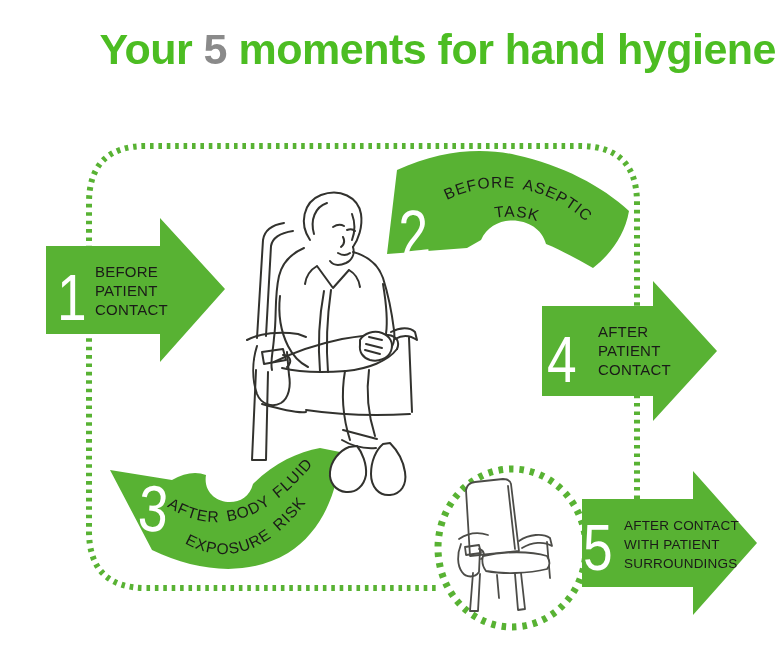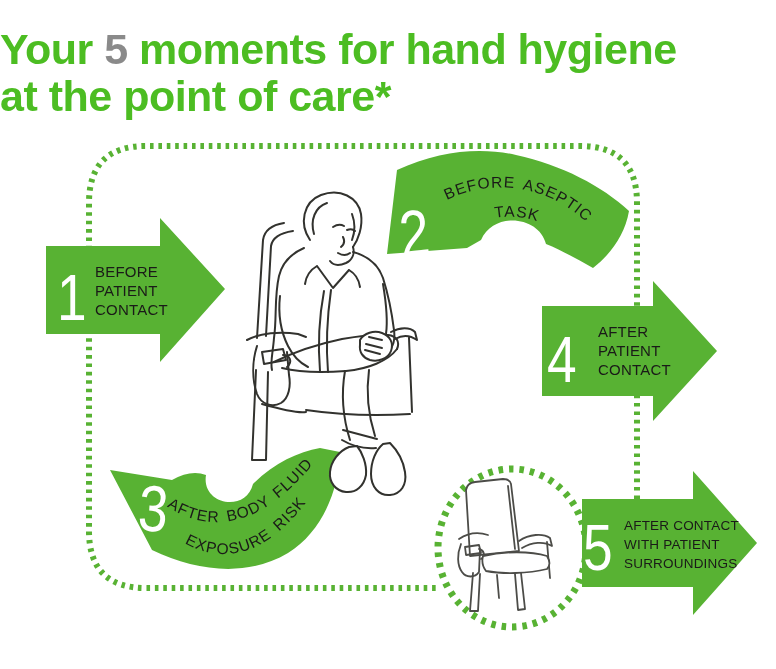--- a/index.html
+++ b/index.html
@@ -9,7 +9,7 @@
   }
   .title{
     position:absolute;top:0;left:0;width:776px;padding-top:26px;
-    text-align:left;font-weight:bold;font-size:43px;line-height:47px;
+    text-align:right;font-weight:bold;font-size:43px;line-height:47px;
     letter-spacing:-0.5px;color:var(--title-green);
   }
   .title .gray5{color:var(--number-gray);}

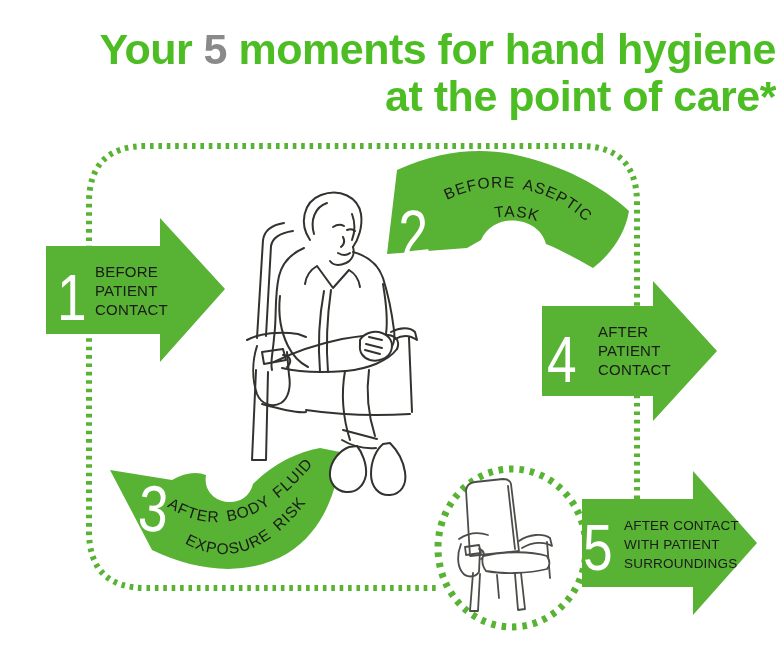--- a/index.html
+++ b/index.html
@@ -37,7 +37,6 @@
 
   <div class="title">
     <span>Your </span><span class="gray5">5</span><span> moments for hand hygiene</span>
-    <div>at the point of care*</div>
   </div>
 
   <svg class="diagram" viewBox="0 0 776 669">

